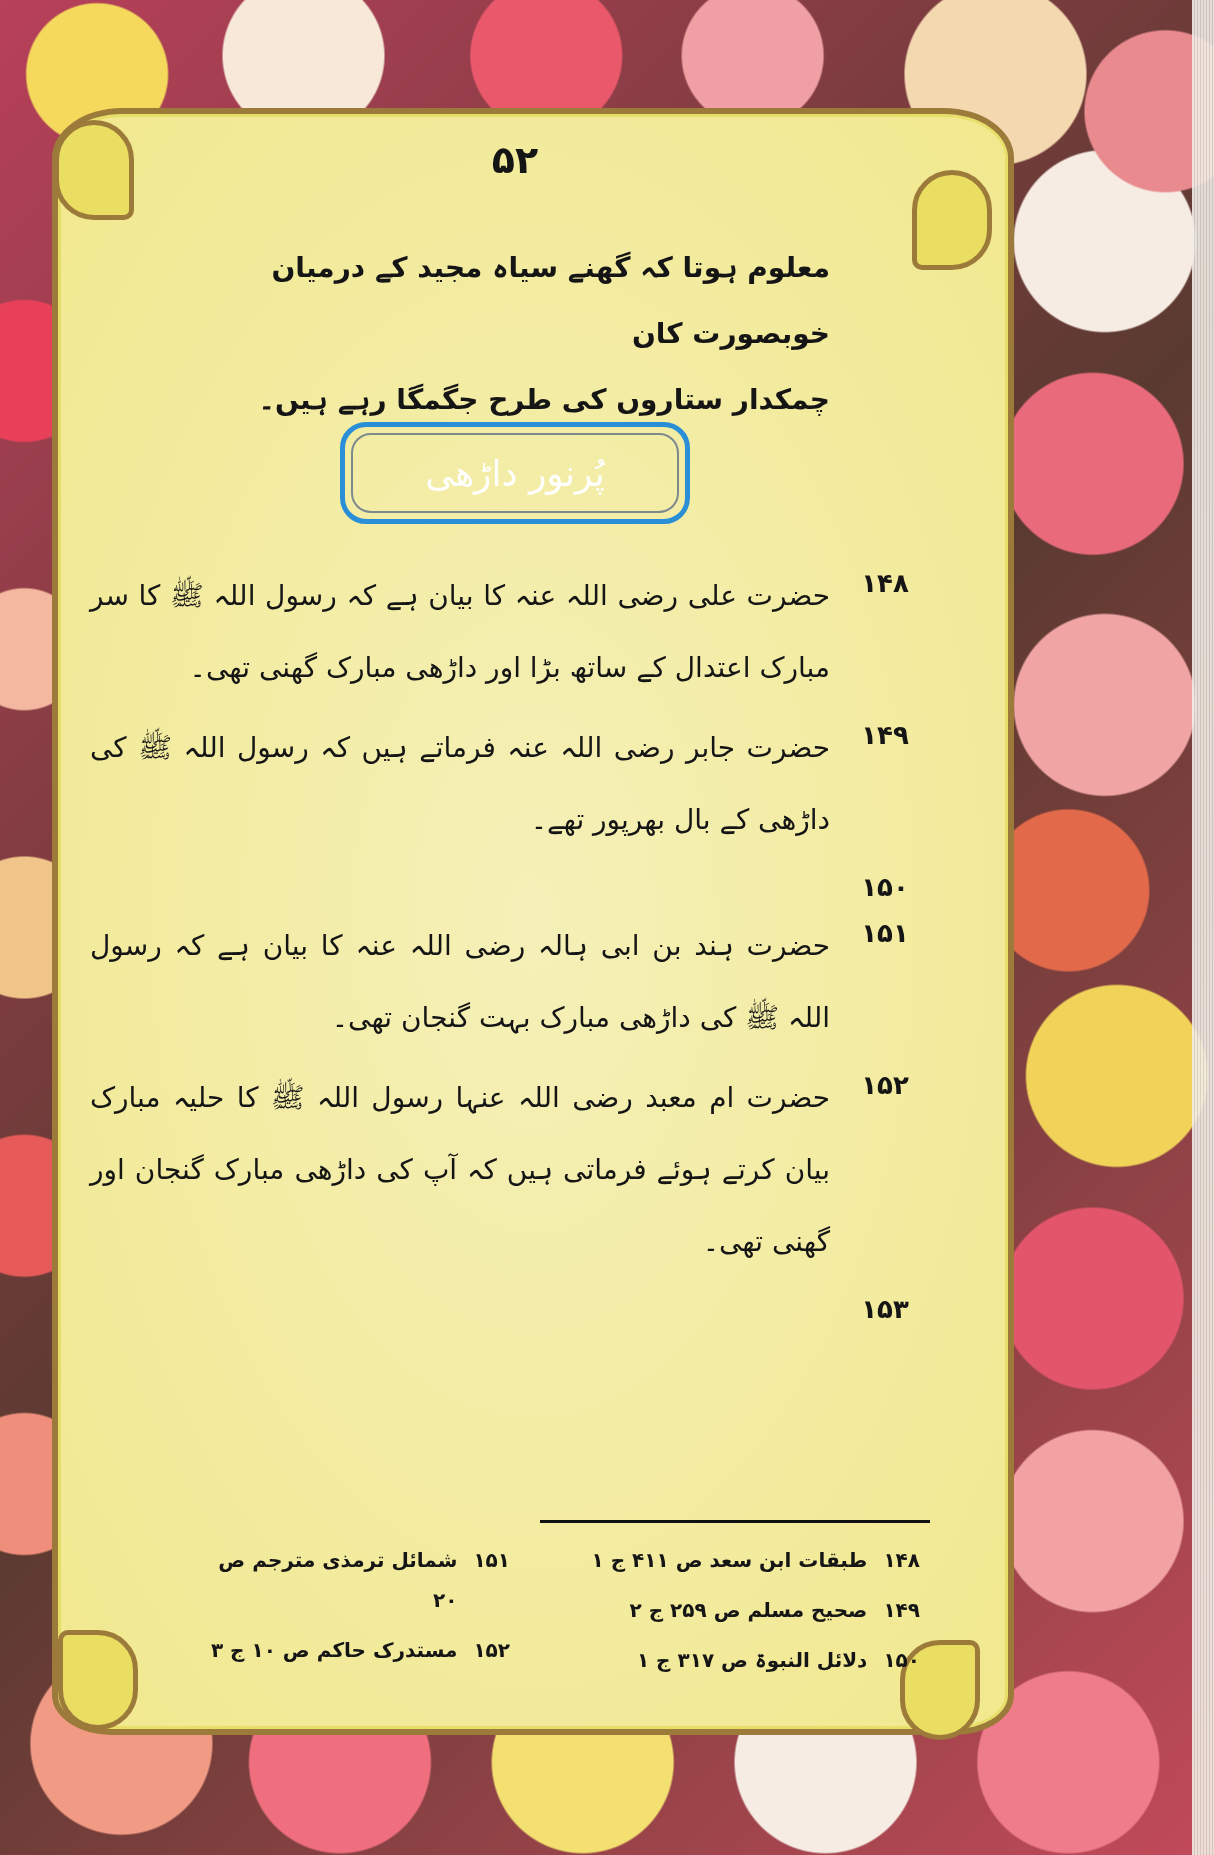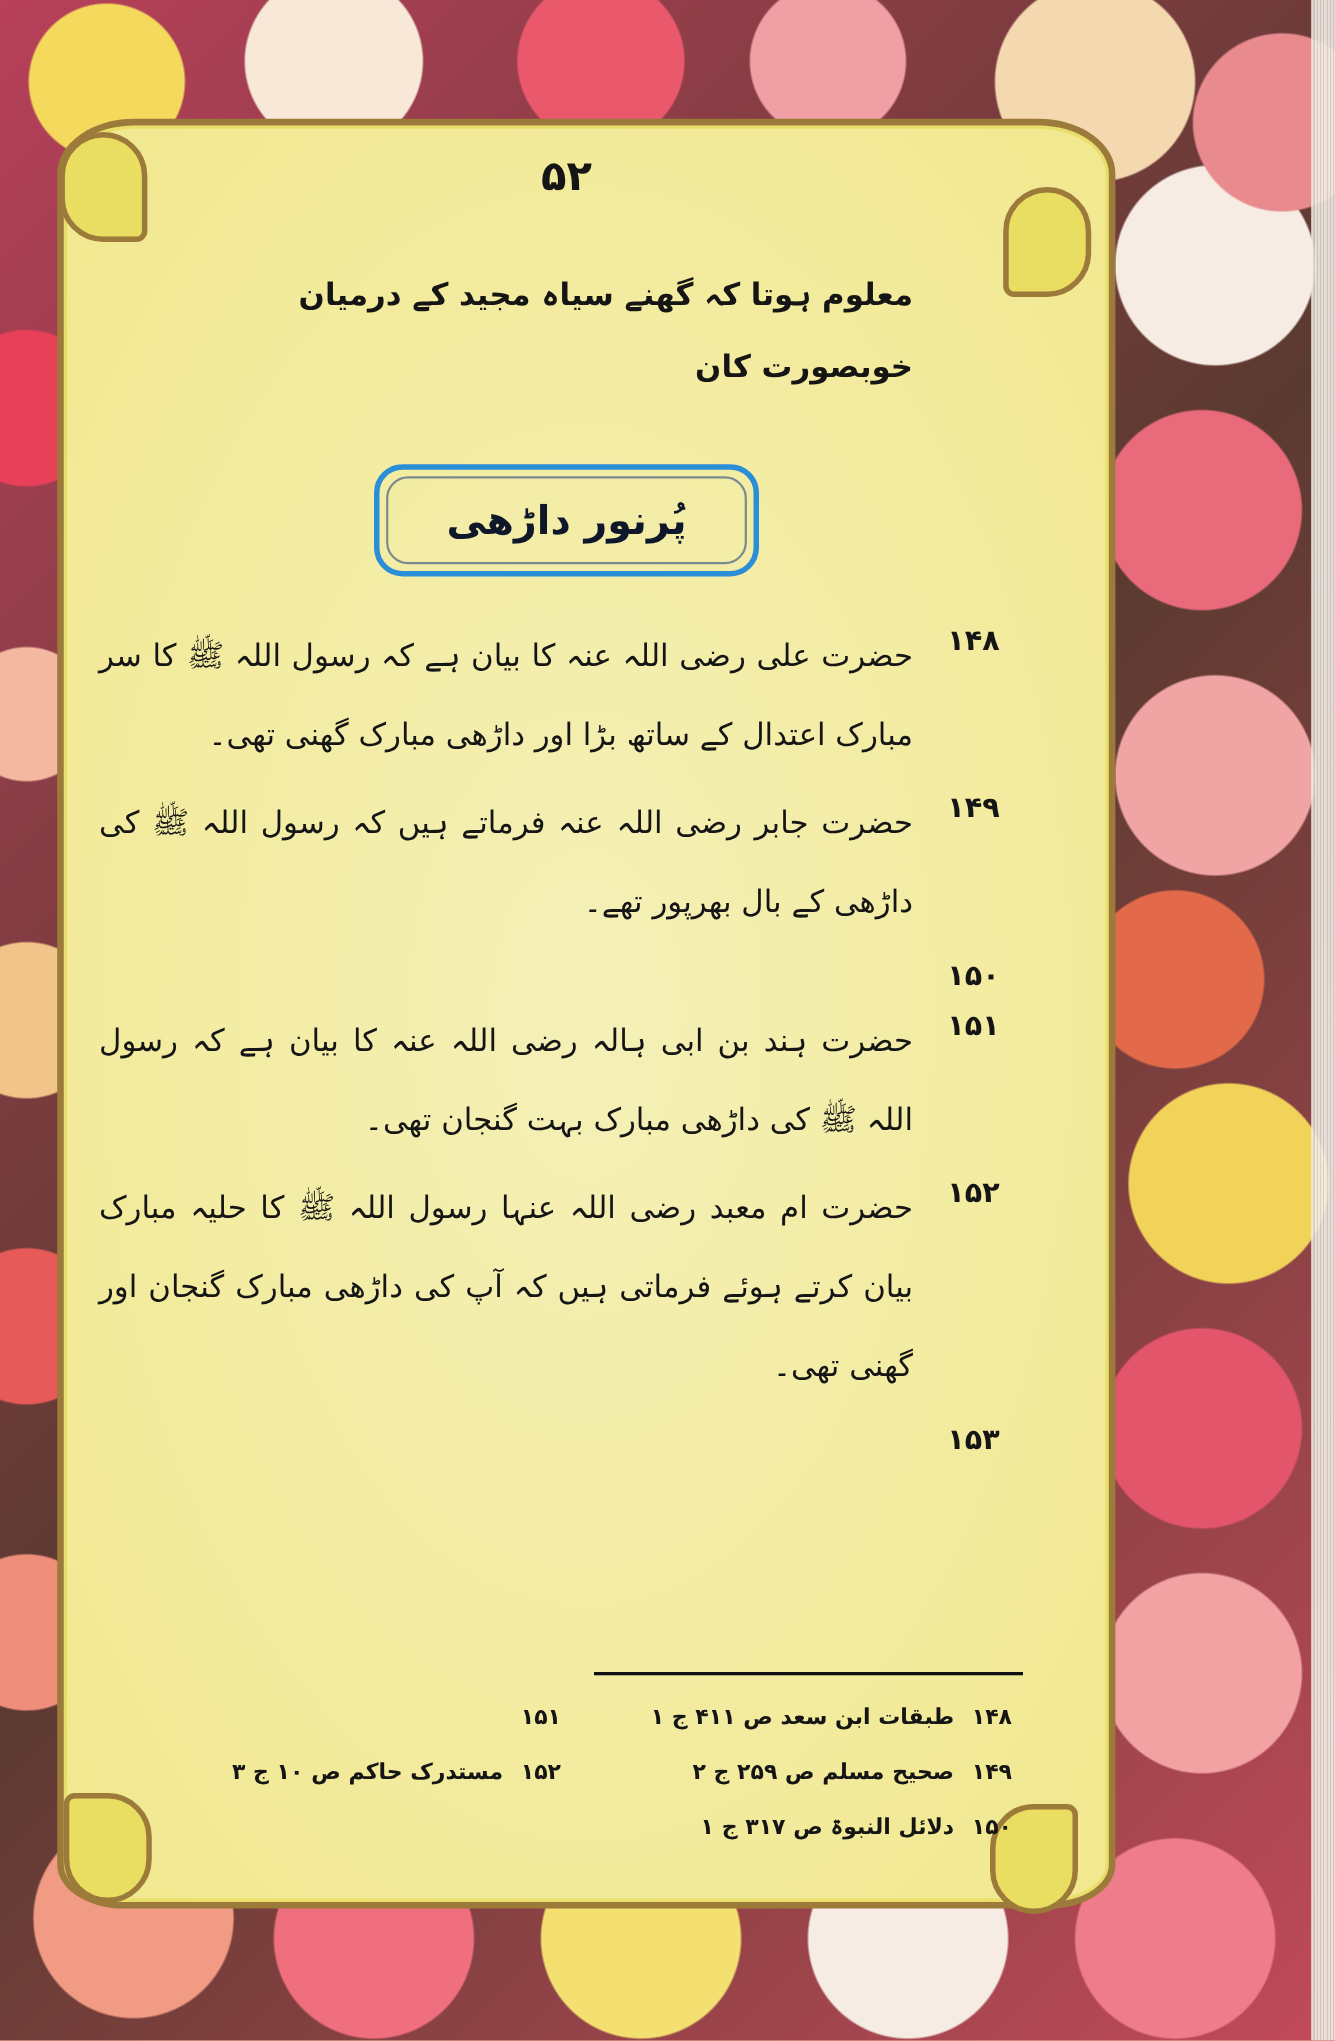--- a/index.html
+++ b/index.html
@@ -212,6 +212,7 @@
 
   <div class="intro">
     <div>معلوم ہوتا کہ گھنے سیاہ مجید کے درمیان خوبصورت کان</div>
+    <div>چمکدار ستاروں کی طرح جگمگا رہے ہیں۔</div>
   </div>
 
   <div class="heading-box">

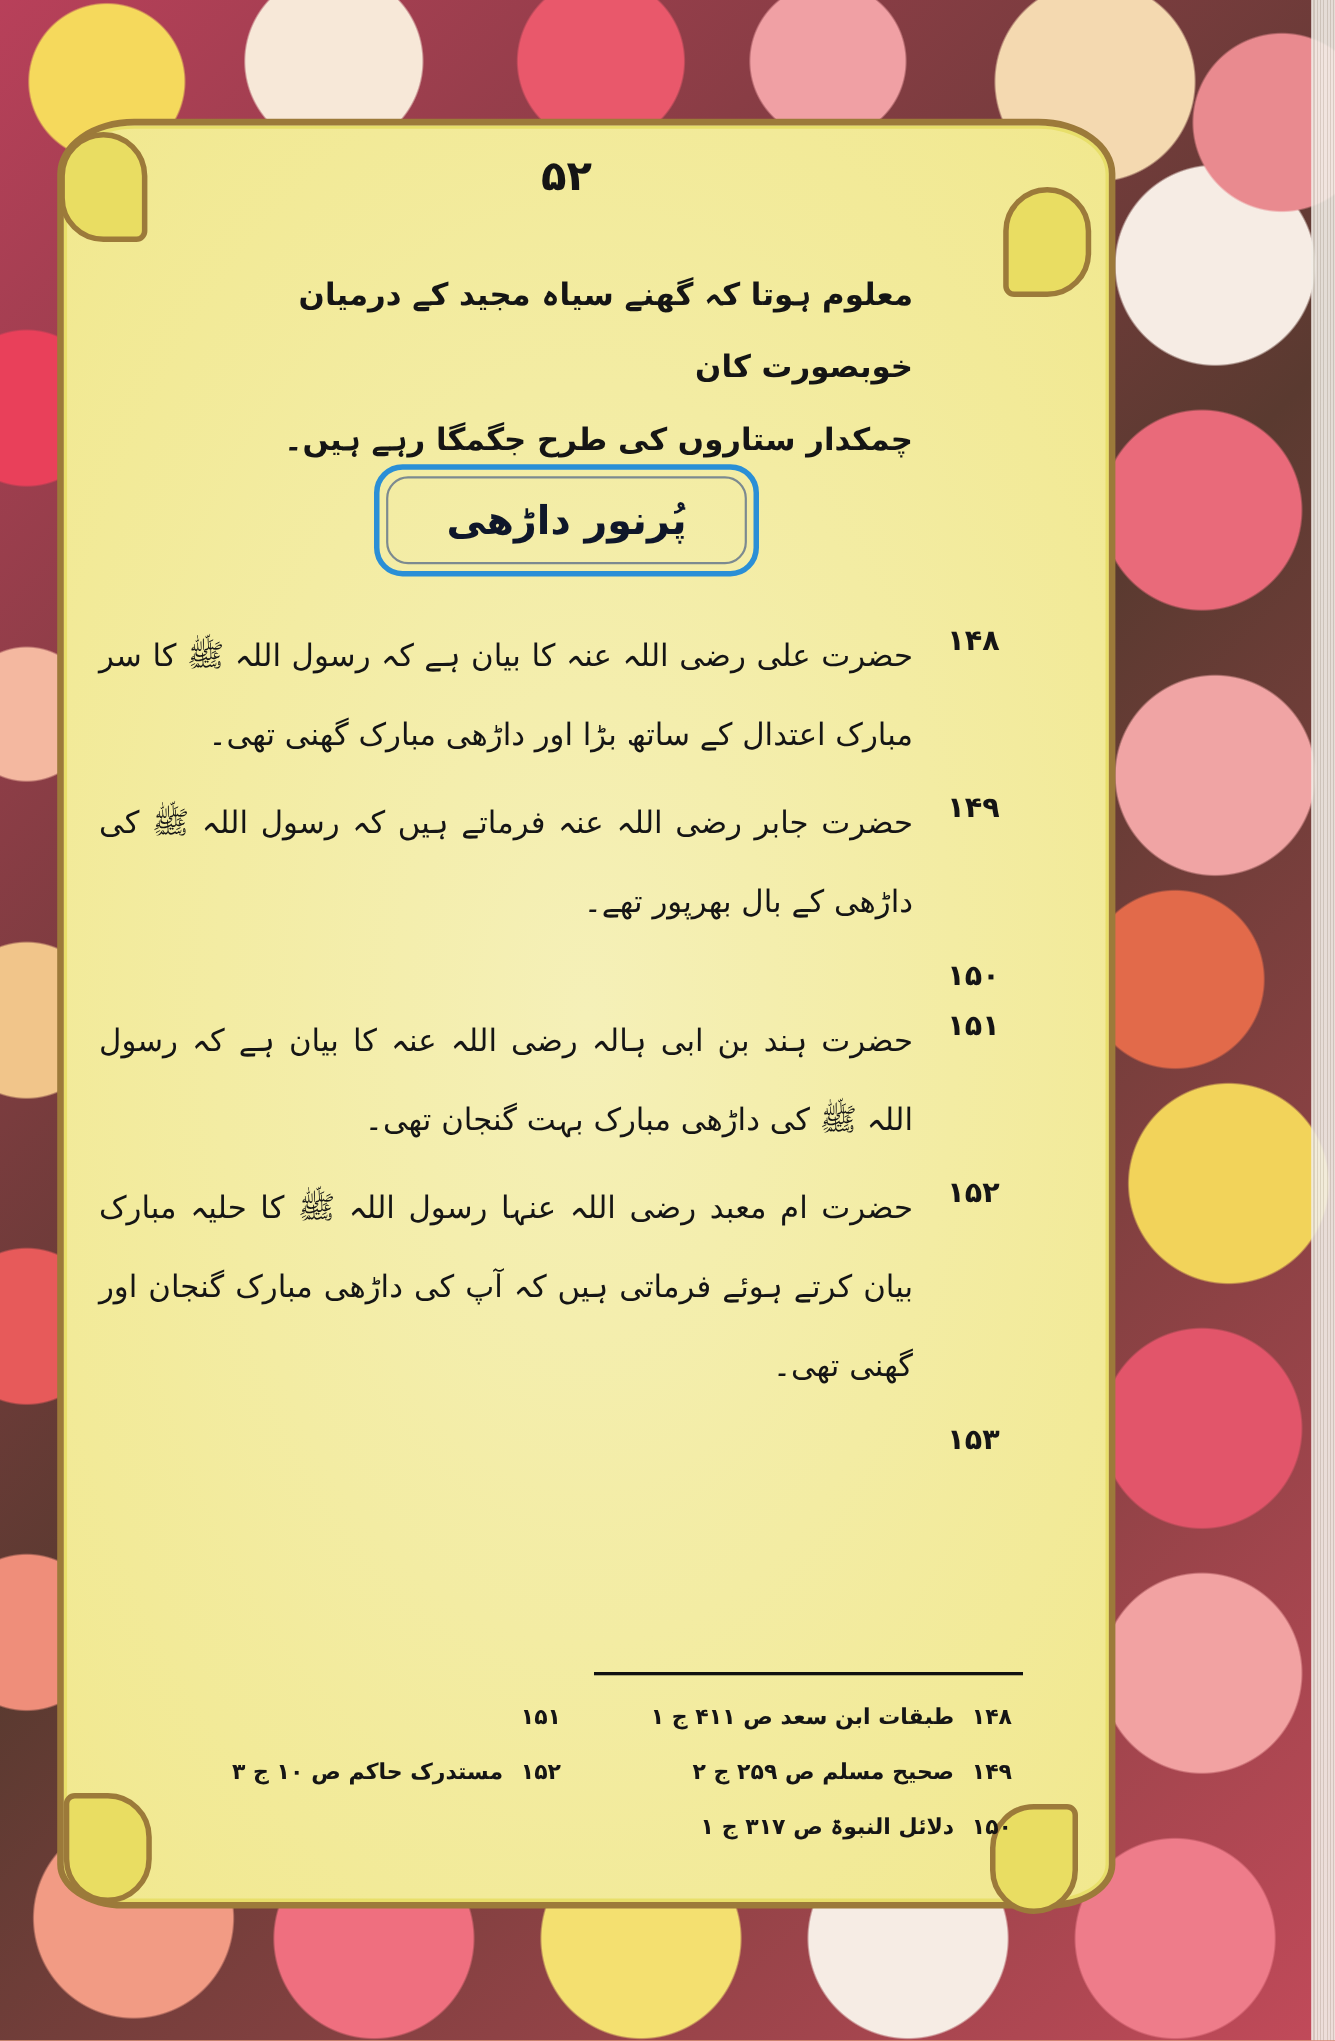--- a/index.html
+++ b/index.html
@@ -127,9 +127,9 @@
     border-radius: 20px;
   }
   .heading-text {
-    color: #0f172a;
+    color: #ffffff;
     font-size: 36px;
-    font-weight: bold;
+    font-weight: normal;
     position: relative;
   }
   .entries {

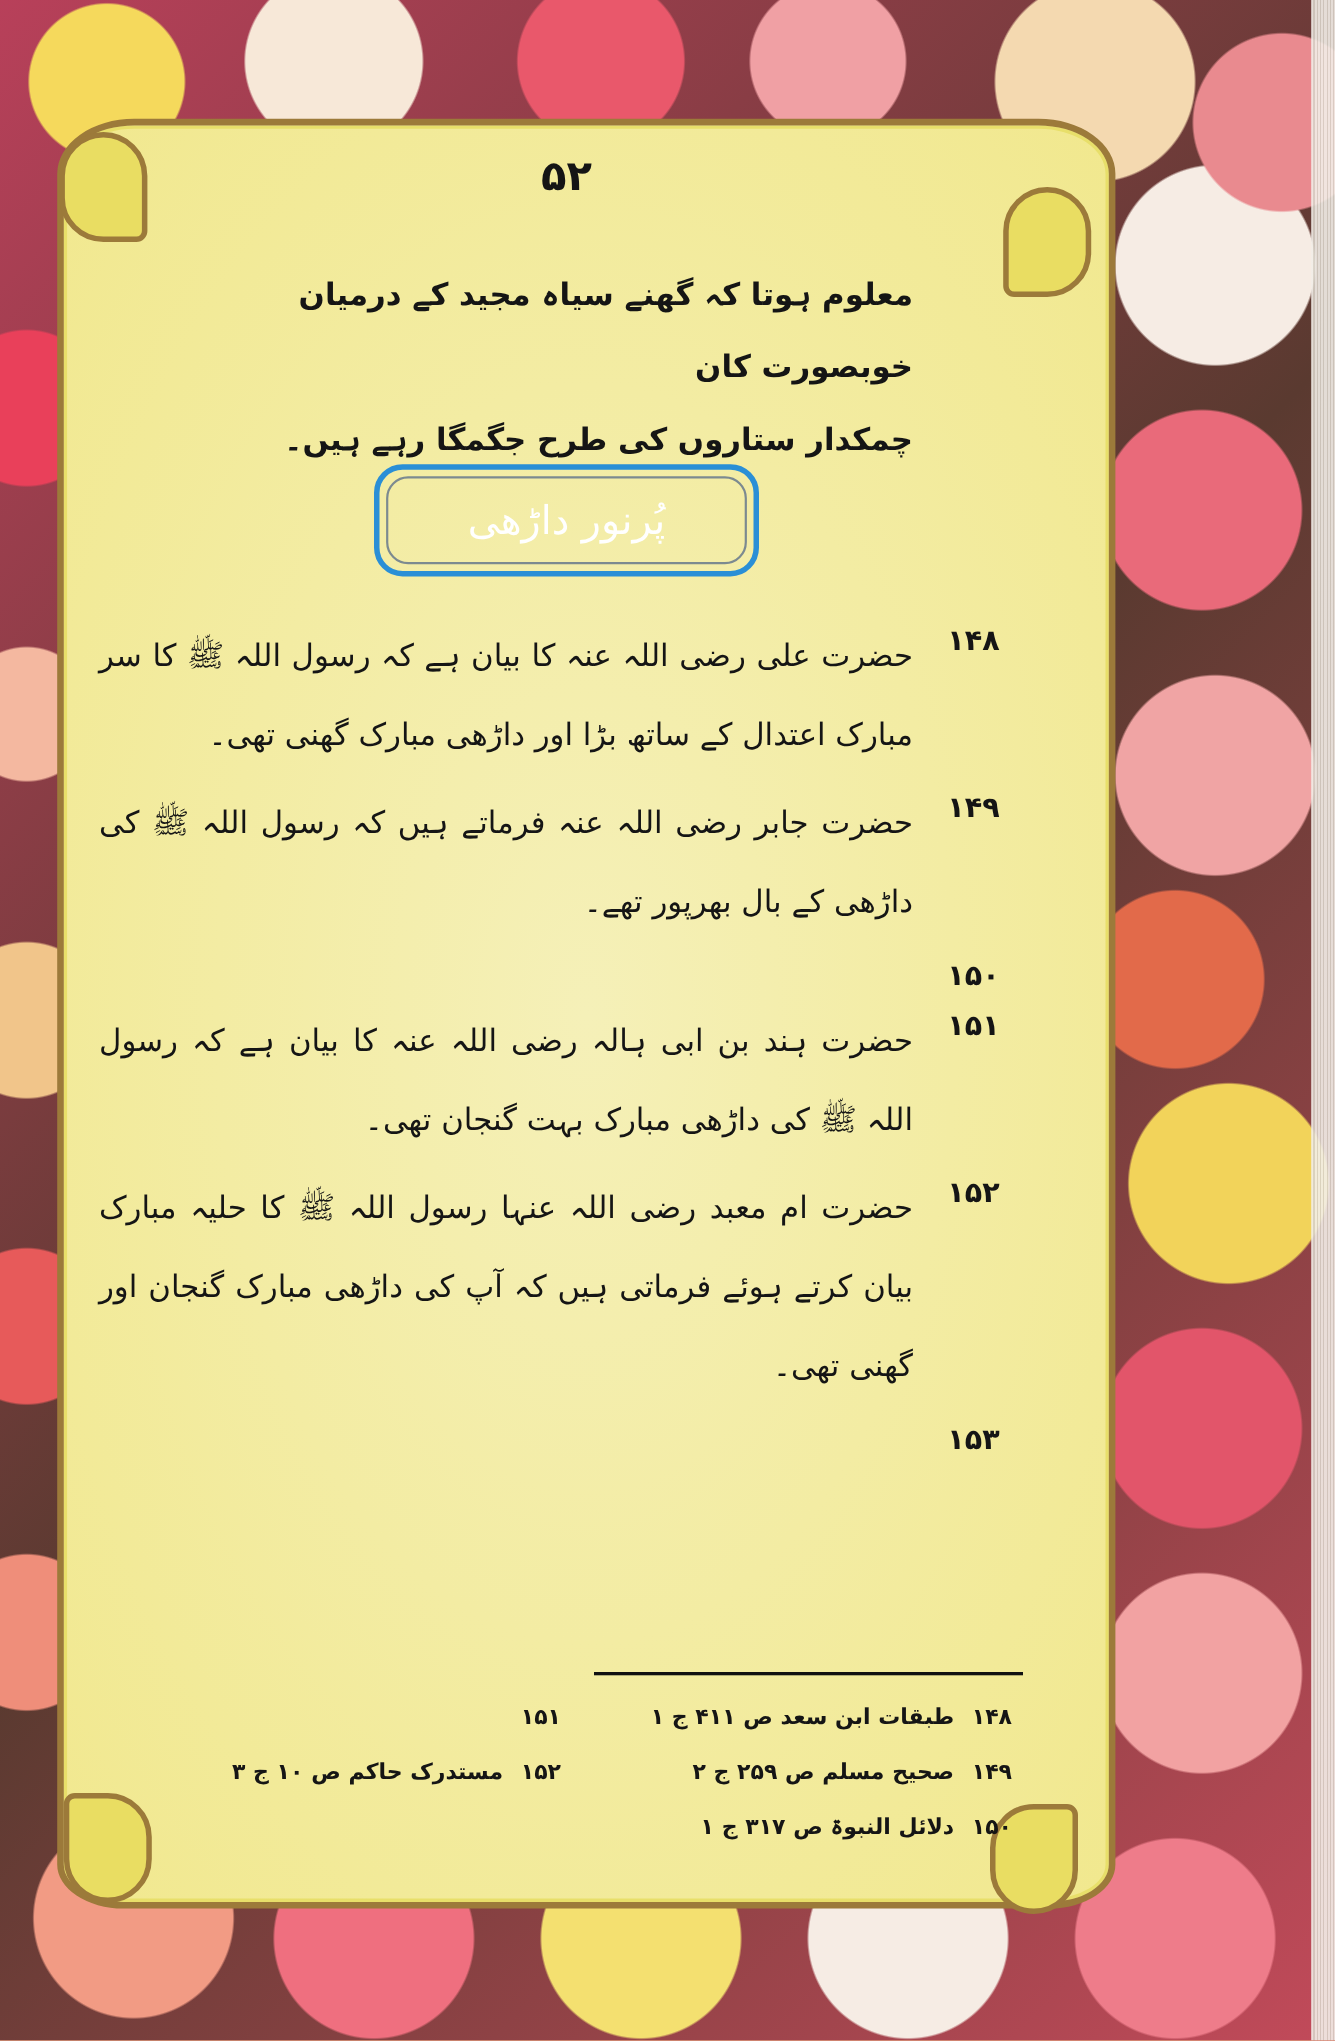--- a/index.html
+++ b/index.html
@@ -264,6 +264,7 @@
     <div class="fn-col left">
       <div class="fn-item">
         <span class="fn-num">۱۵۱</span>
+        <span>شمائل ترمذی مترجم ص ۲۰</span>
       </div>
       <div class="fn-item">
         <span class="fn-num">۱۵۲</span>

